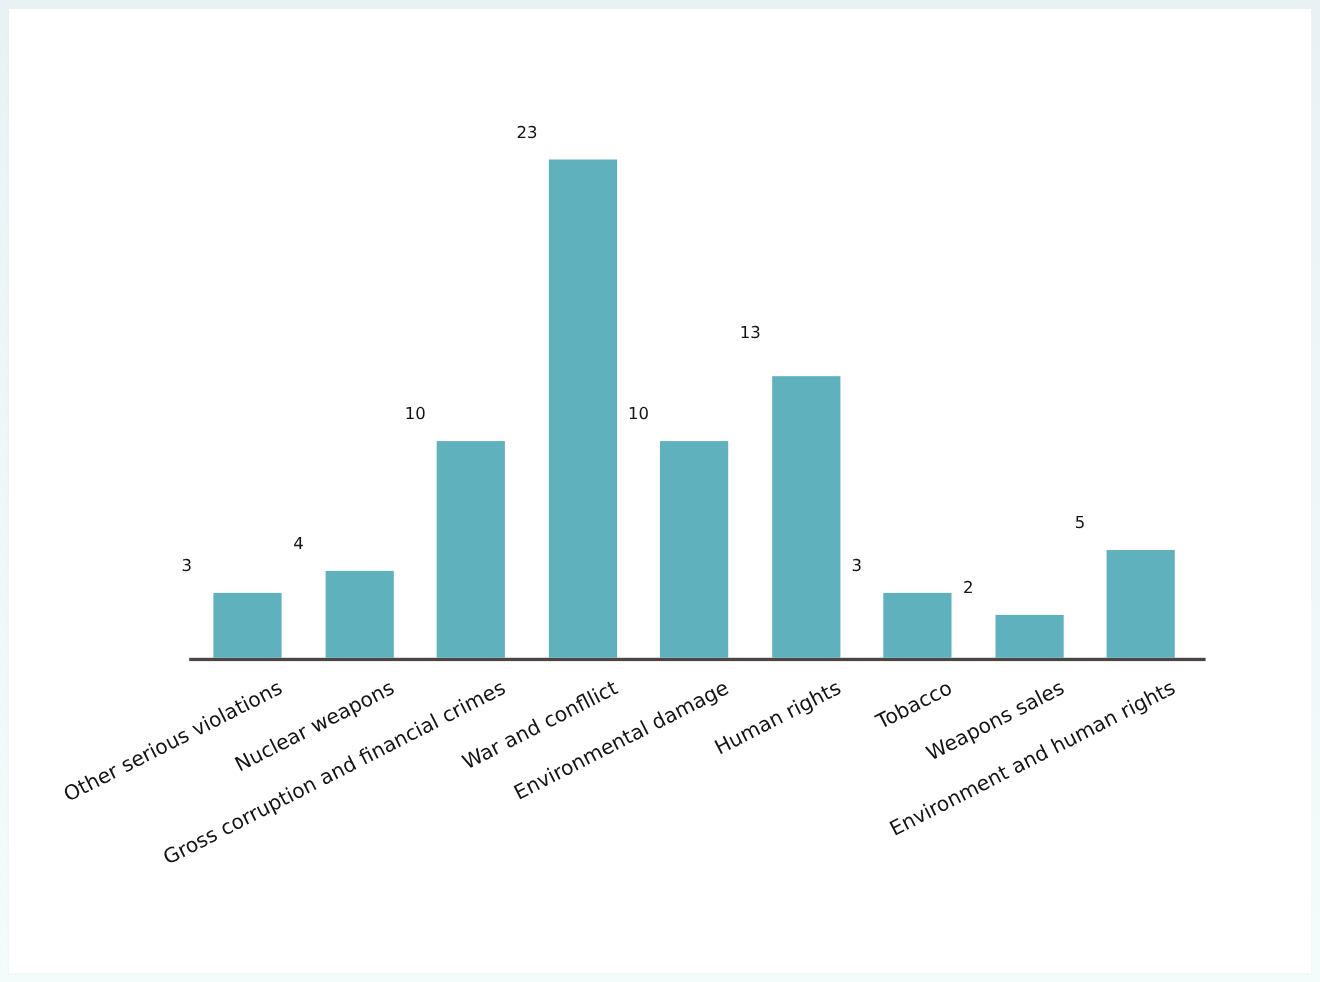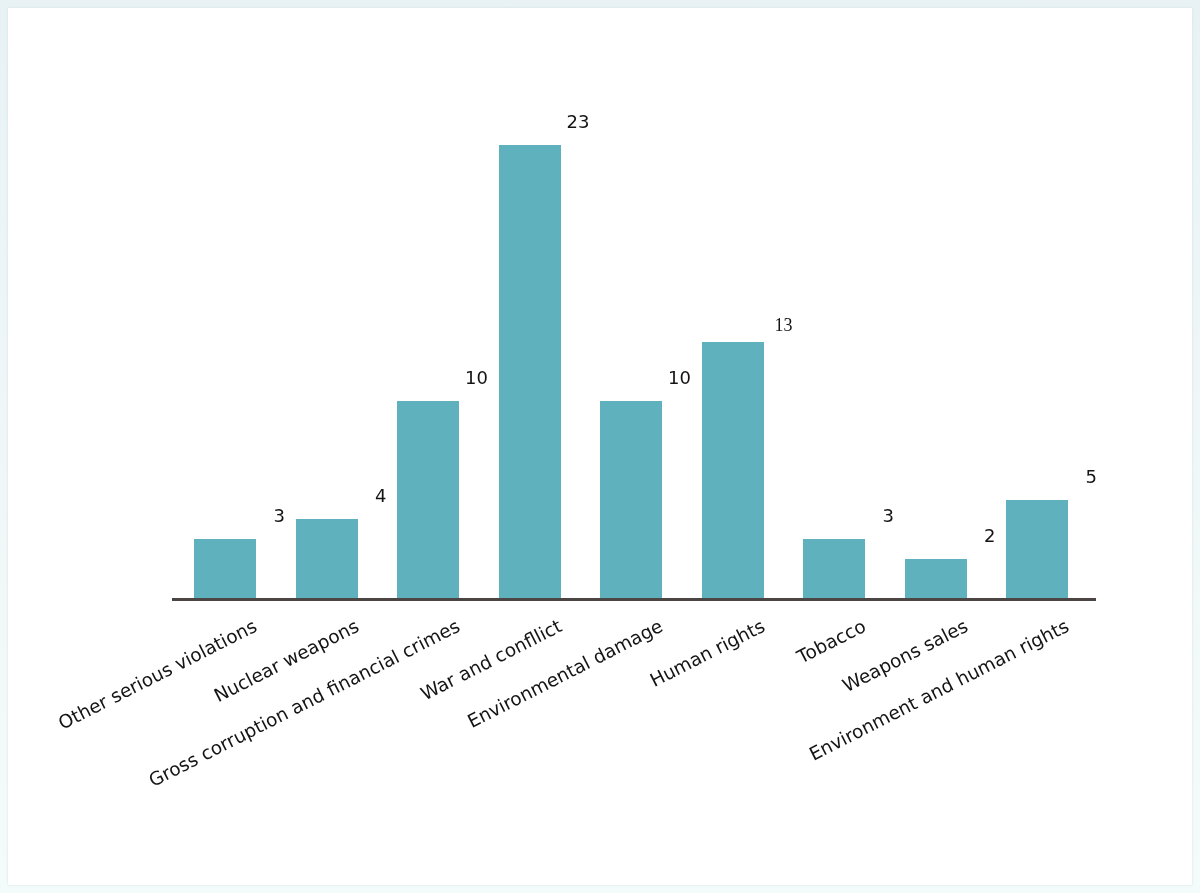--- a/index.html
+++ b/index.html
@@ -60,9 +60,9 @@
 
   .bar-value {
     position: absolute;
-    font-size: 18px;
+    font-size: 15px;
     color: #131313;
-    text-align: right;
+    text-align: left;
     white-space: nowrap;
     line-height: 1;
   }

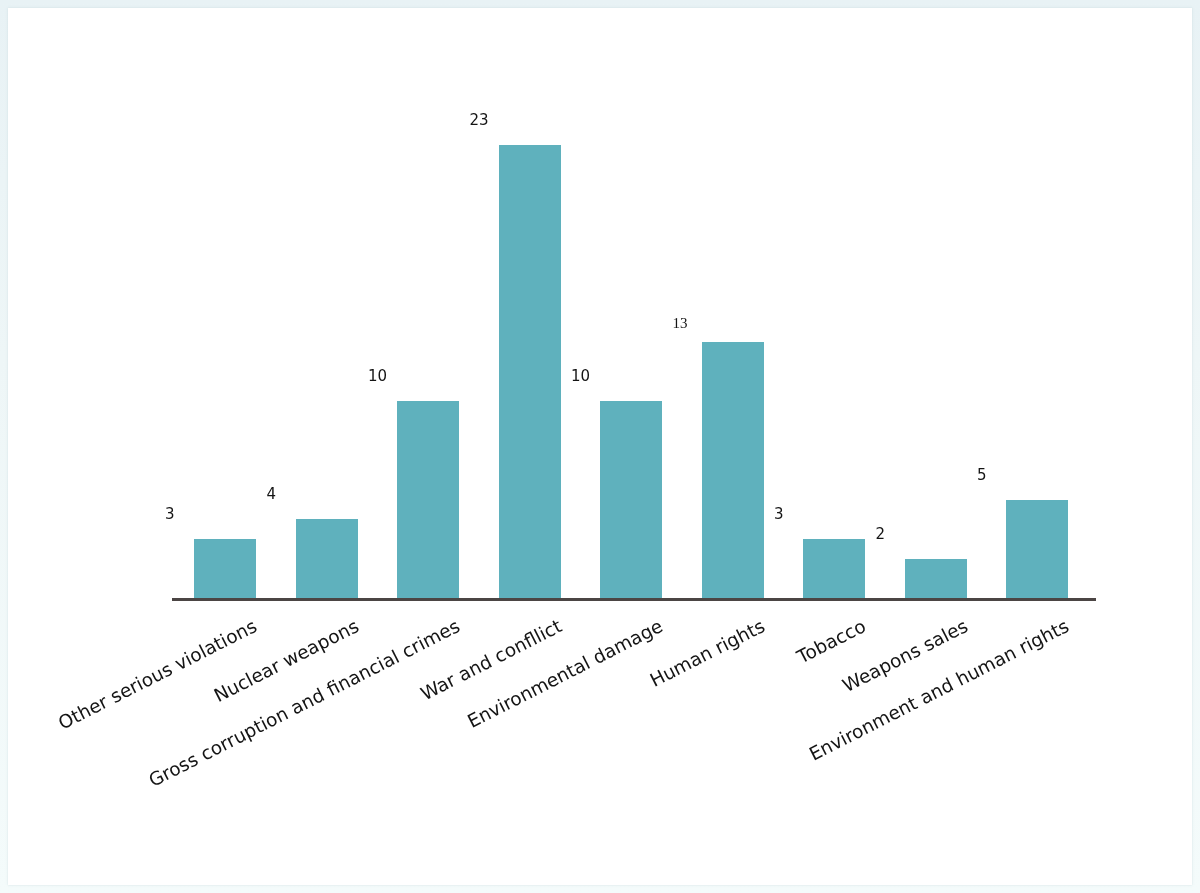--- a/index.html
+++ b/index.html
@@ -104,7 +104,7 @@
           <div class="bar-value" style="left: 360px; width: 120px; top: 361.043px; color: rgb(20, 20, 20);">10</div>
           <div class="bar-value" style="left: 461.5px; width: 120px; top: 105px; color: rgb(20, 20, 20);">23</div>
           <div class="bar-value" style="left: 563px; width: 120px; top: 361.043px; color: rgb(20, 20, 20);">10</div>
-          <div class="bar-value" style="left: 664.5px; width: 120px; top: 308px; color: rgb(20, 20, 20); font-family: Liberation Serif, serif;">13</div>
+          <div class="bar-value" style="left: 664.5px; width: 120px; top: 287px; color: rgb(20, 20, 20);">13</div>
           <div class="bar-value" style="left: 766px; width: 120px; top: 498.913px; color: rgb(20, 20, 20);">3</div>
           <div class="bar-value" style="left: 867.5px; width: 120px; top: 518.609px; color: rgb(20, 20, 20);">2</div>
           <div class="bar-value" style="left: 969px; width: 120px; top: 459.522px; color: rgb(20, 20, 20);">5</div>

